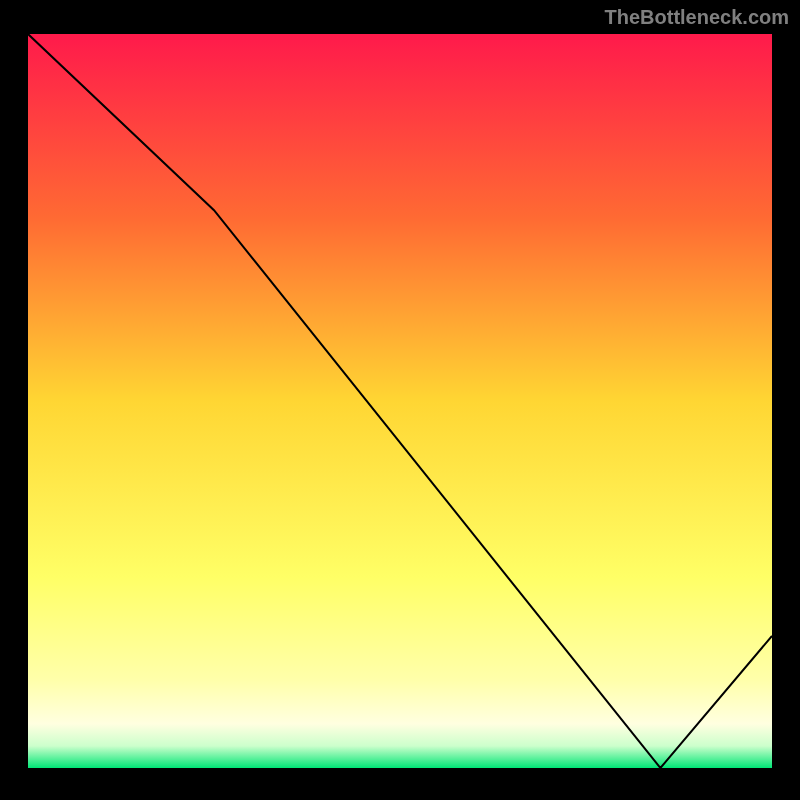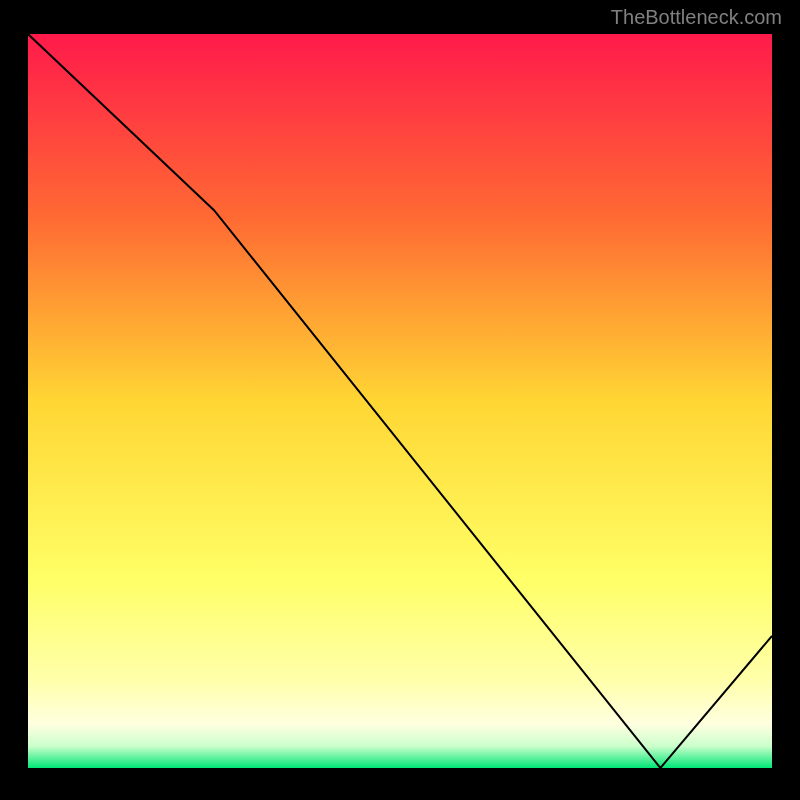--- a/index.html
+++ b/index.html
@@ -19,10 +19,10 @@
   .attribution {
     position: absolute;
     top: 6px;
-    right: 18px;
+    right: 11px;
     color: #808080;
     font-size: 20px;
-    font-weight: 400;
+    font-weight: 700;
     font-family: Arial, Helvetica, sans-serif;
   }
   .frame {

